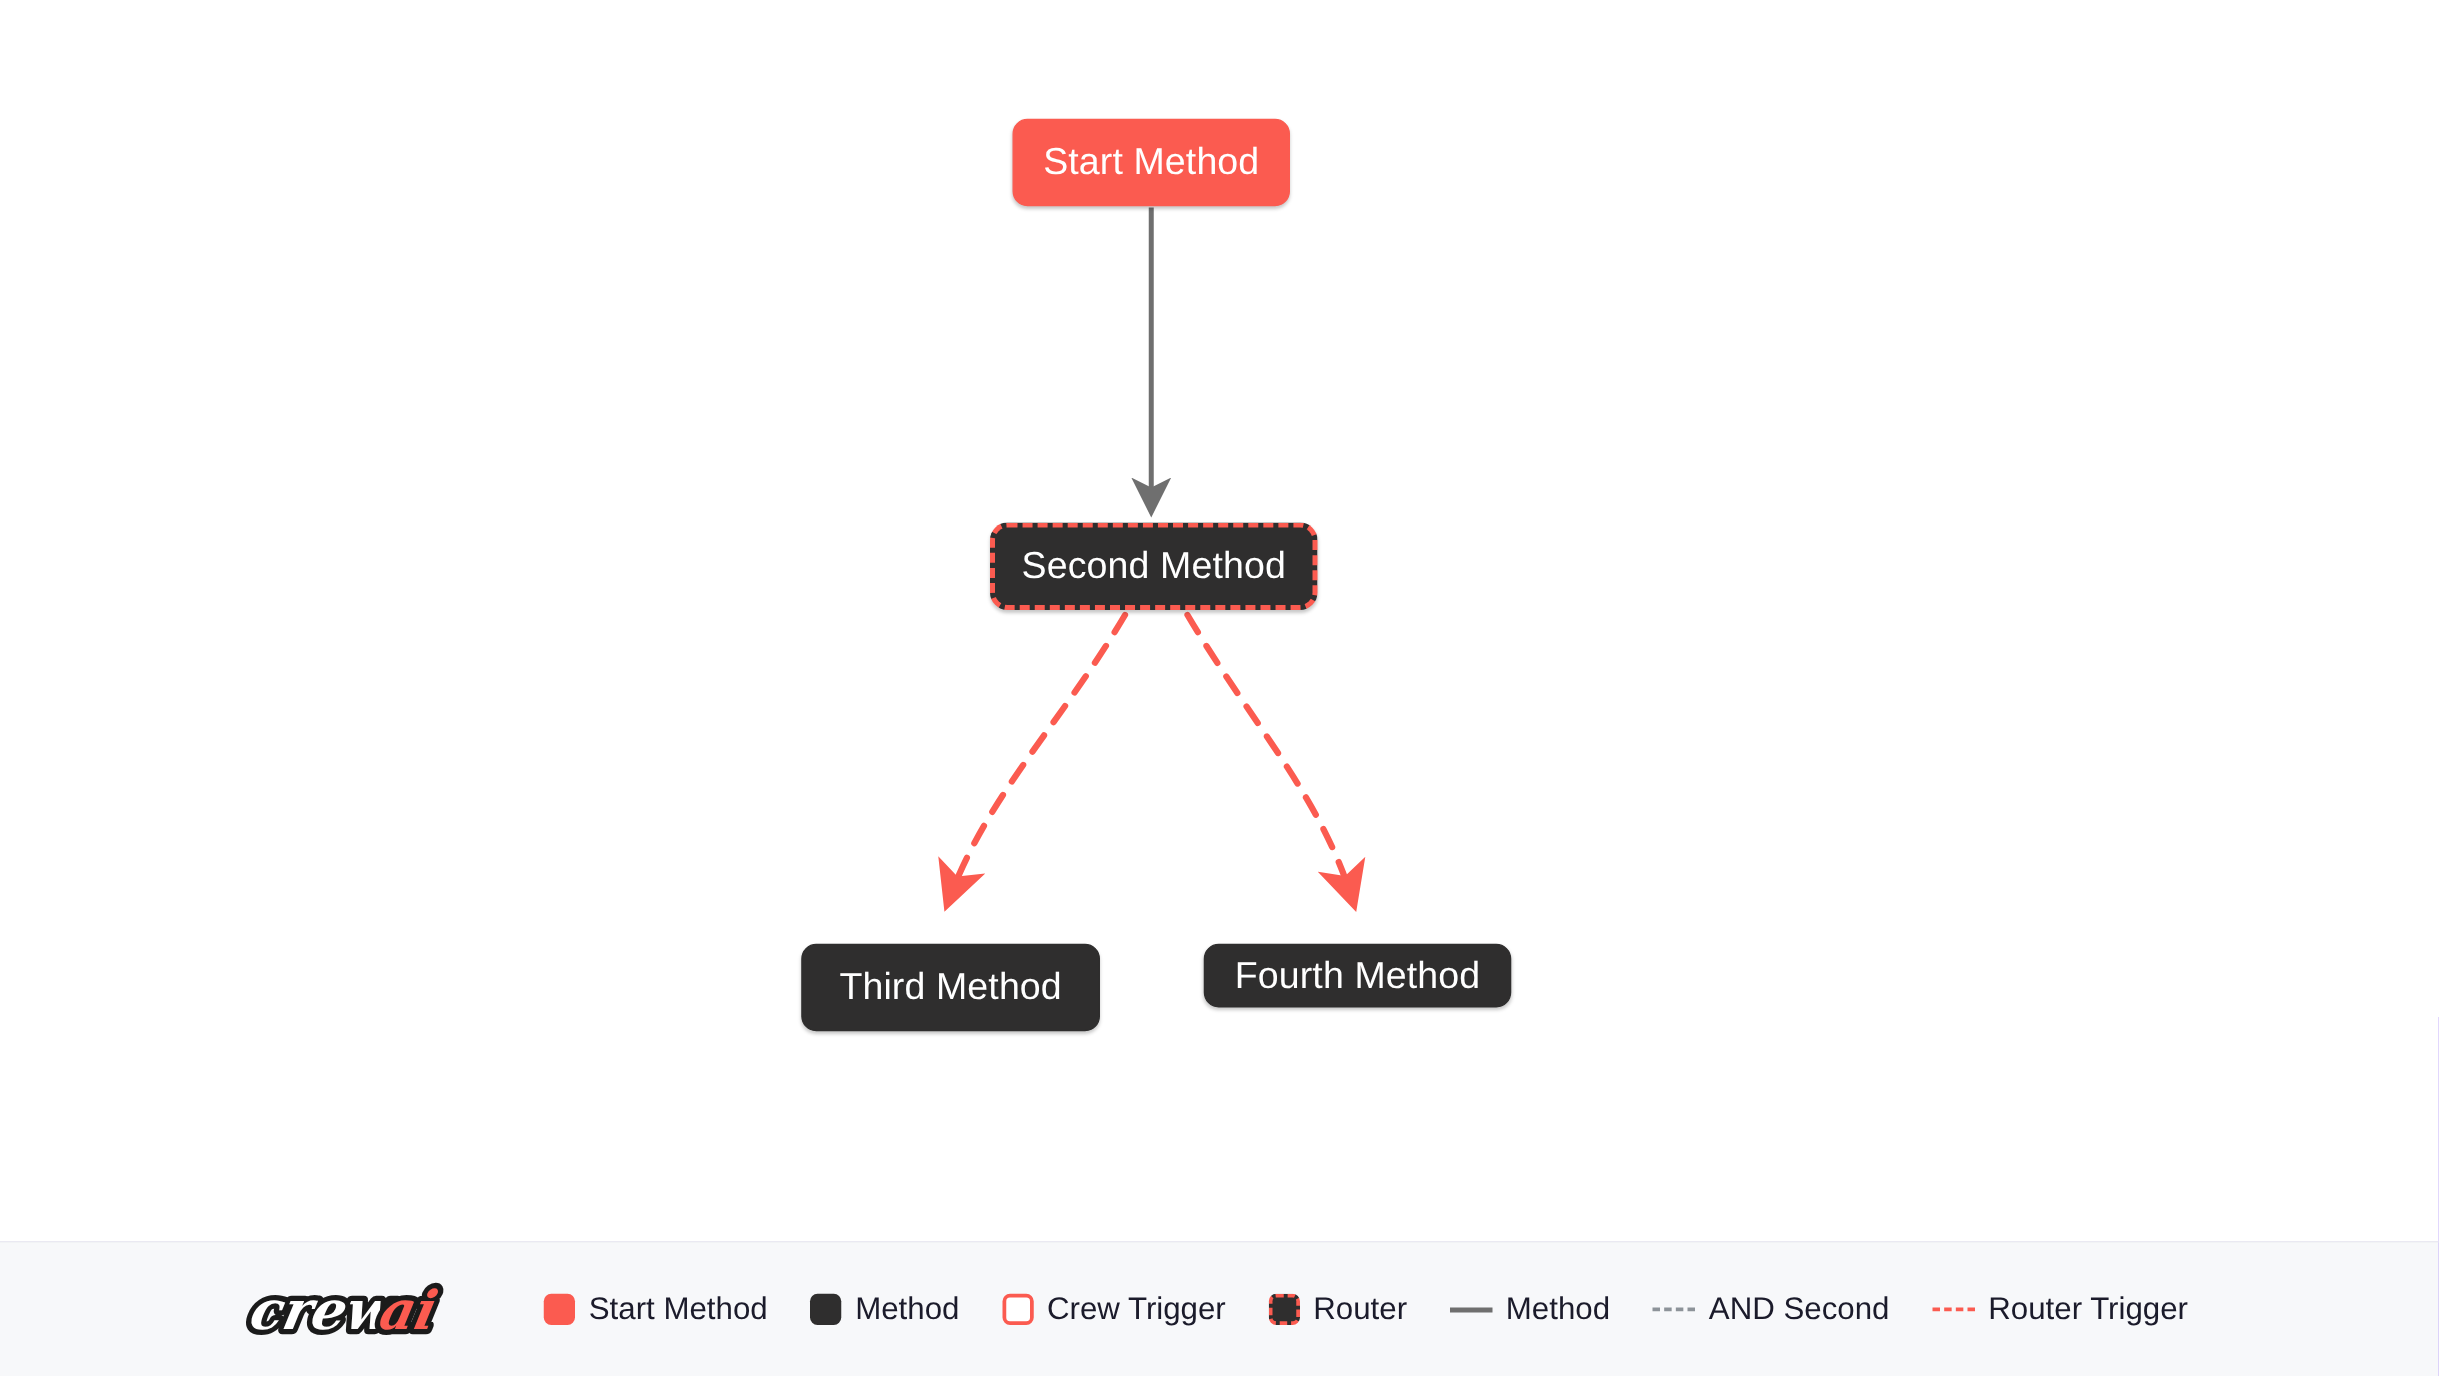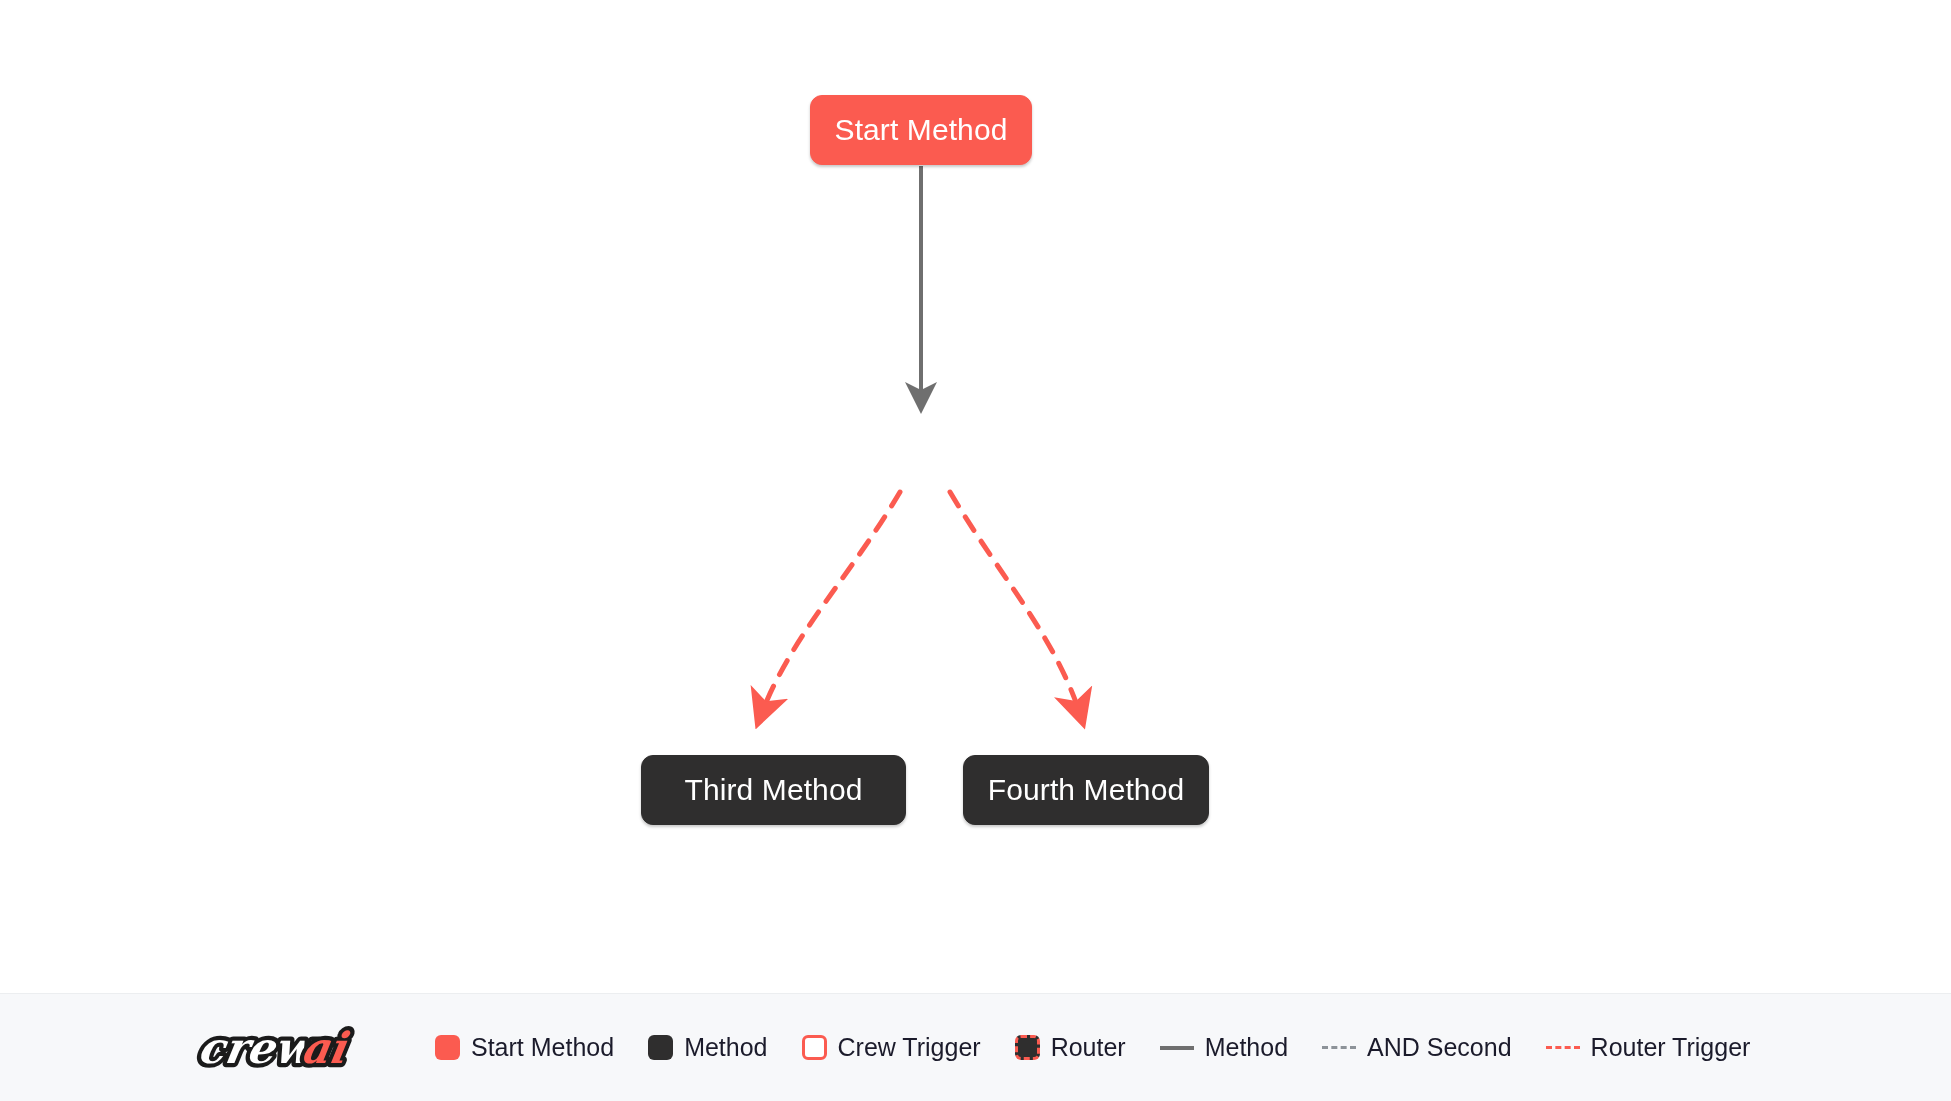--- a/index.html
+++ b/index.html
@@ -158,6 +158,9 @@
       <span>Start Method</span>
     </div>
 
+    <div class="node router" style="left:792px; top:418px; width:262px; height:70px;">
+      <span>Second Method</span>
+    </div>
 
     <div class="node method" style="left:641px; top:755px; width:265px; height:70px;justify-content:center;">
       <span>Third Method</span>

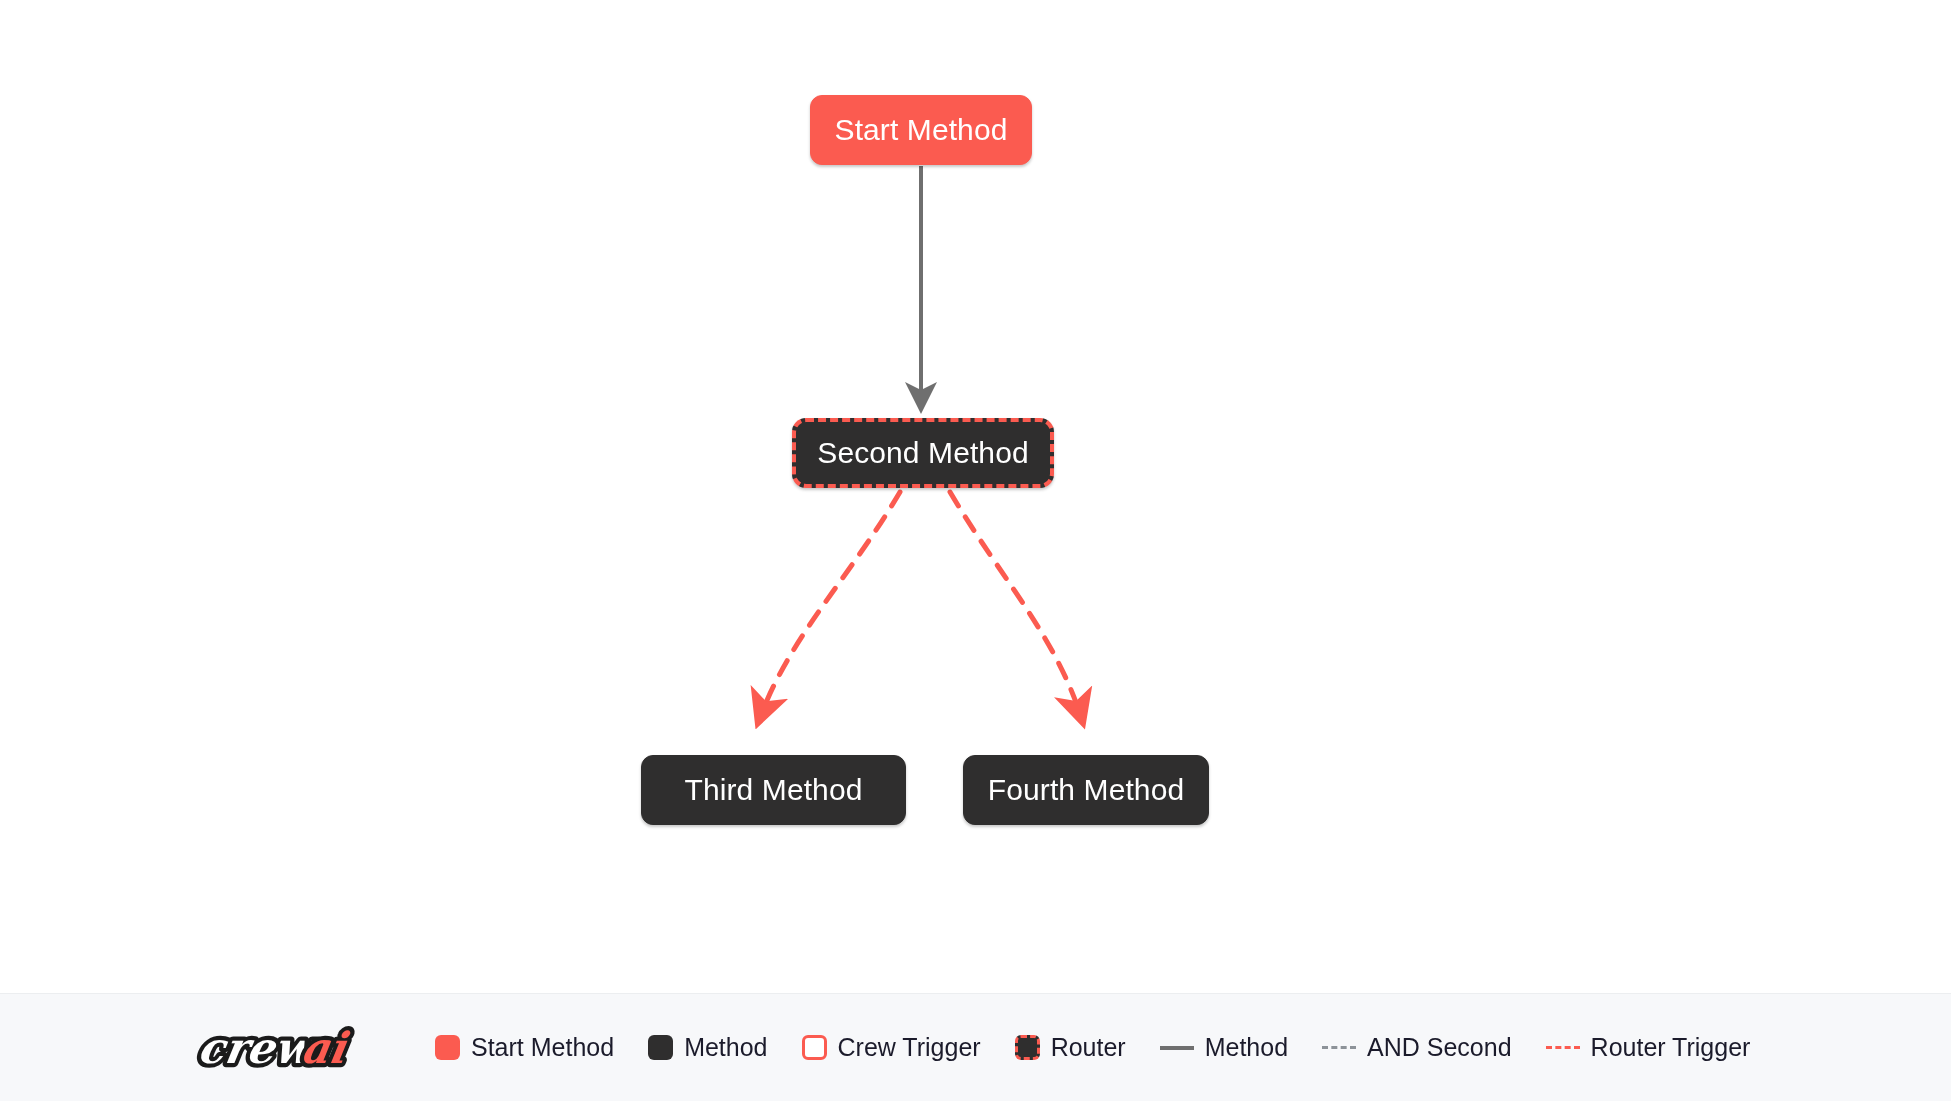--- a/index.html
+++ b/index.html
@@ -162,7 +162,7 @@
       <span>Second Method</span>
     </div>
 
-    <div class="node method" style="left:641px; top:755px; width:265px; height:70px;justify-content:center;">
+    <div class="node method" style="left:641px; top:755px; width:239px; height:70px;justify-content:center;">
       <span>Third Method</span>
     </div>
 

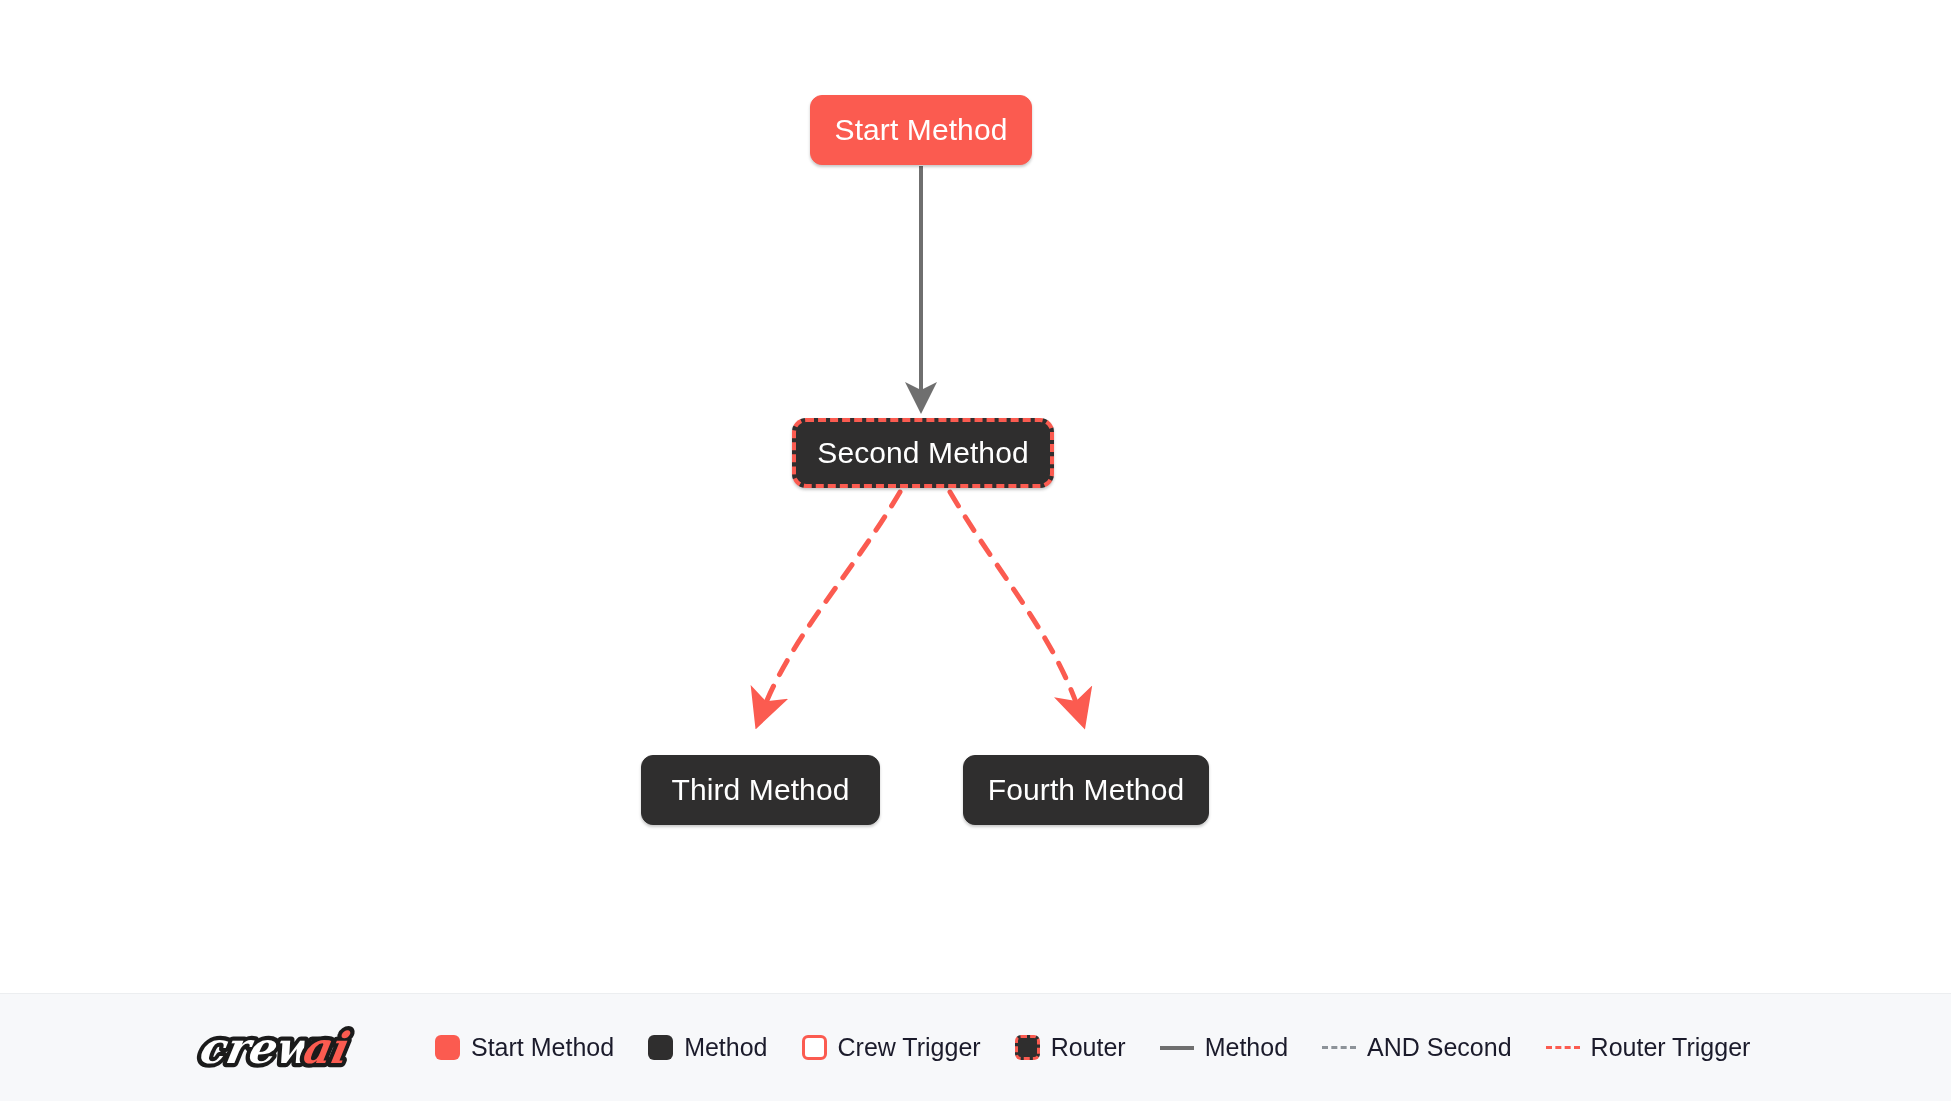--- a/index.html
+++ b/index.html
@@ -166,7 +166,7 @@
       <span>Third Method</span>
     </div>
 
-    <div class="node method" style="left:963px; top:755px; width:246px; height:70px;">
+    <div class="node method" style="left:963px; top:755px; width:246px; height:51px;">
       <span>Fourth Method</span>
     </div>
 

